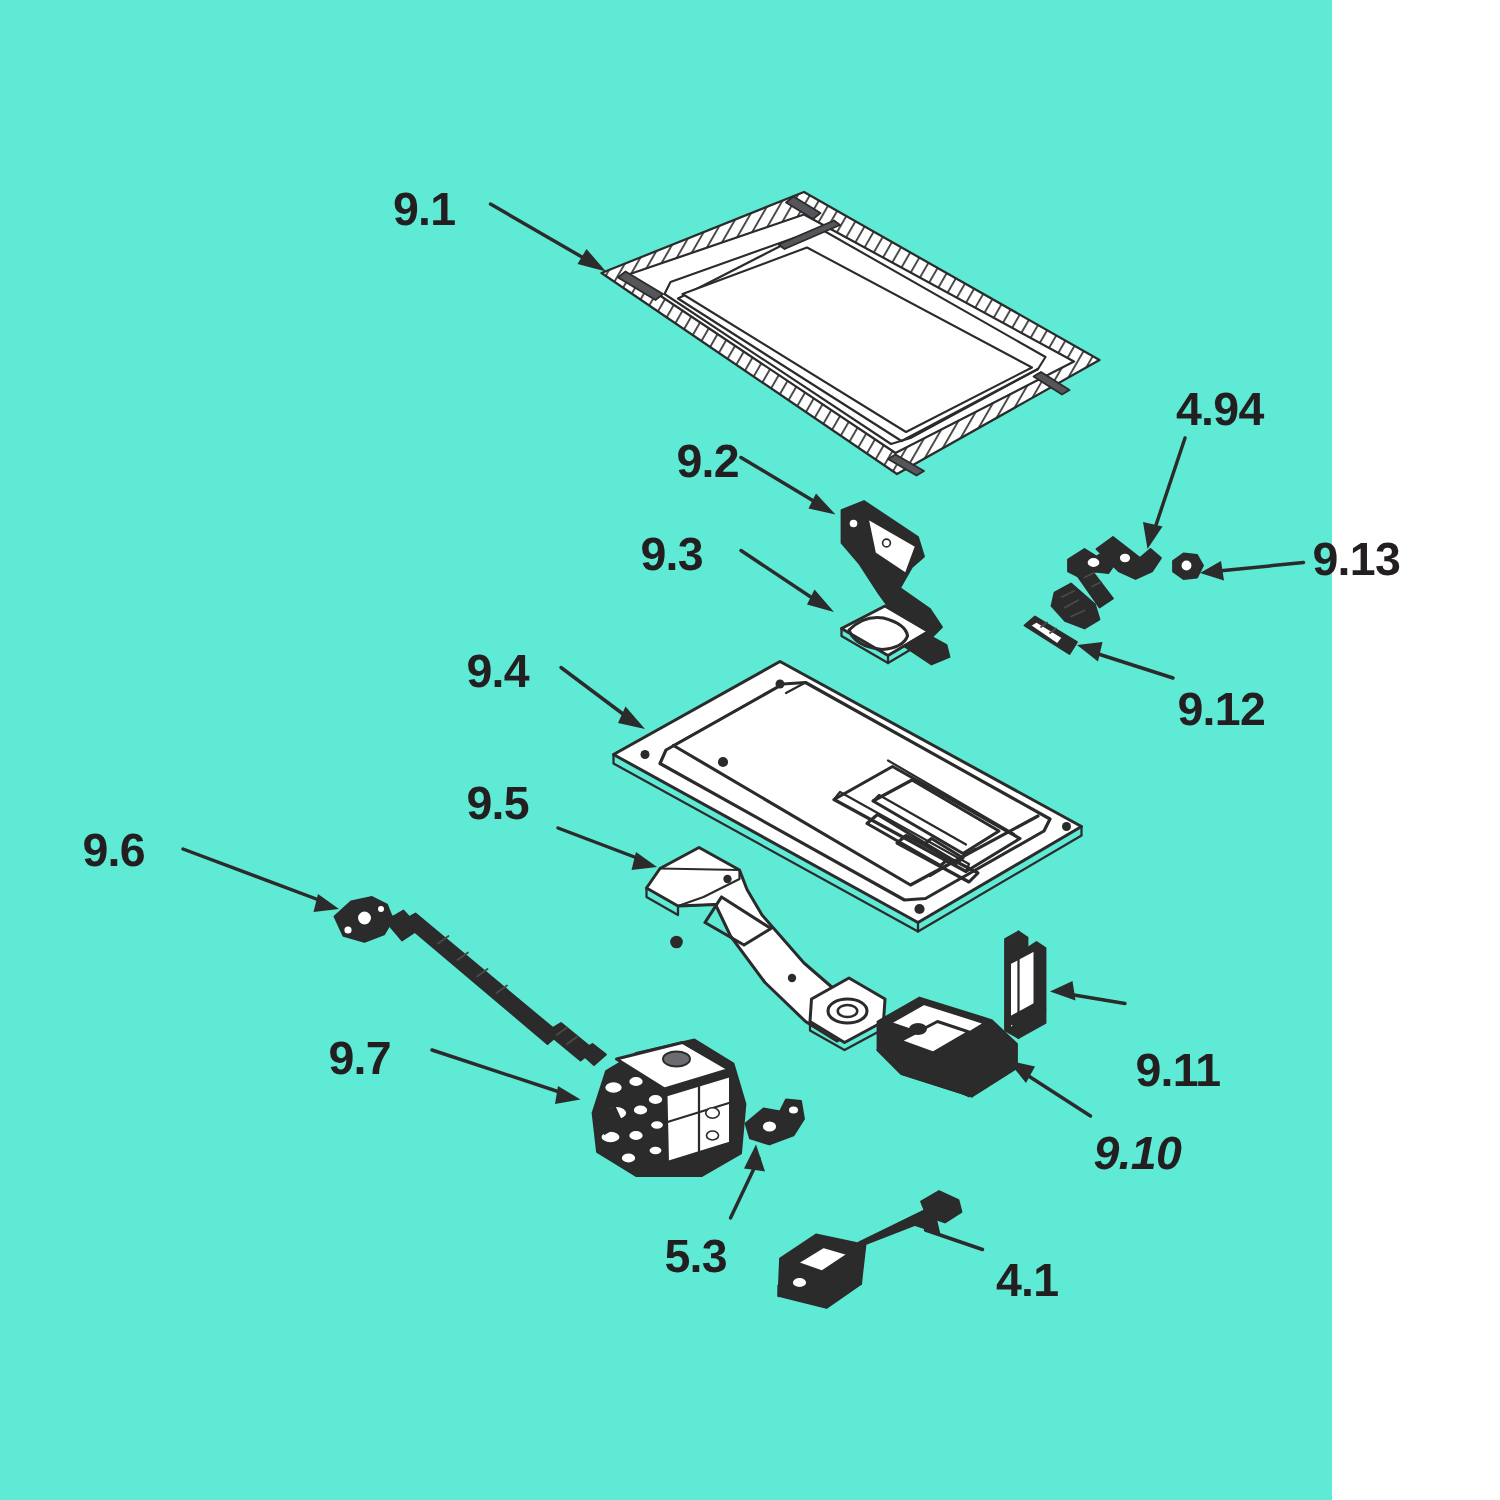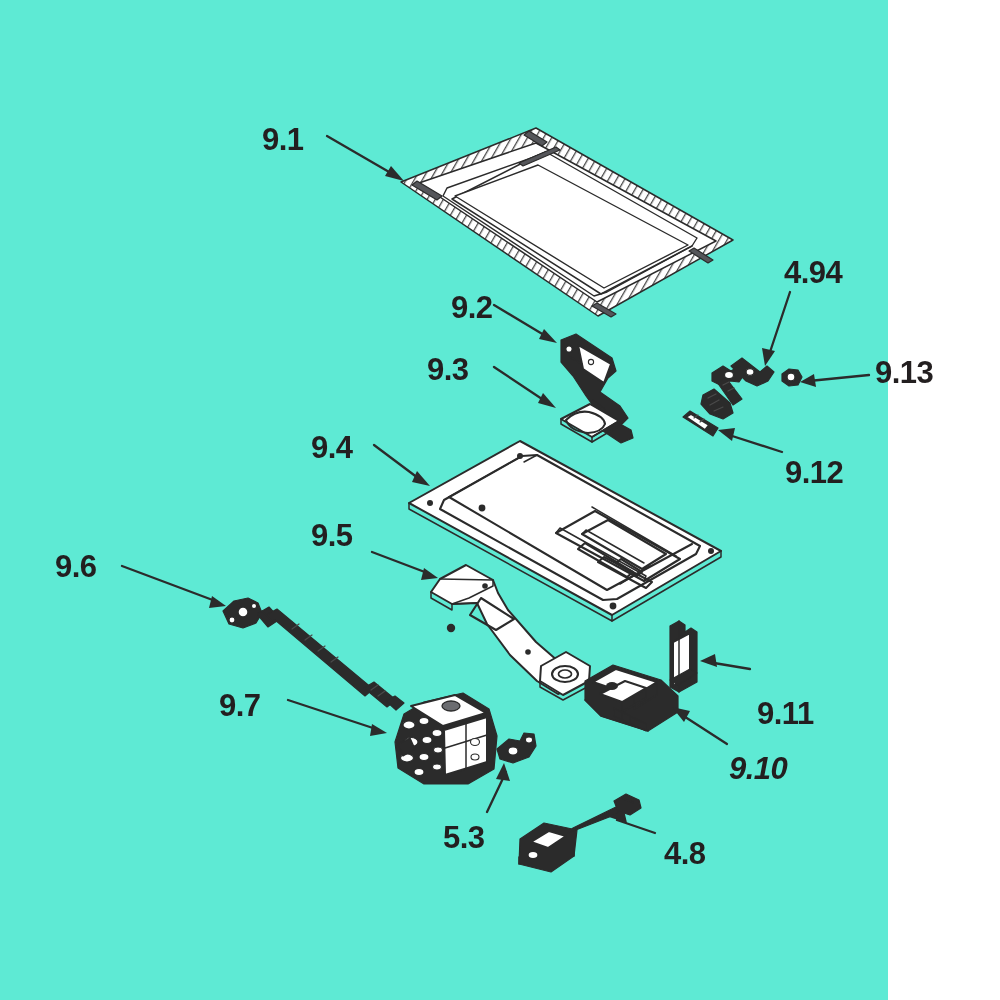--- a/index.html
+++ b/index.html
@@ -329,7 +329,7 @@
   <div class="callout-label" style="left:55px; top:551px;">9.6</div>
   <div class="callout-label" style="left:219px; top:646px;margin-top:44px;">9.7</div>
   <div class="callout-label" style="left:443px; top:822px;">5.3</div>
-  <div class="callout-label" style="left:664px; top:838px;">4.8</div>
+  <div class="callout-label" style="left:664px; top:838px;">4.1</div>
   <div class="callout-label" style="left:729px; top:753px;font-style:italic;">9.10</div>
   <div class="callout-label" style="left:757px; top:670px;margin-top:28px;">9.11</div>
   <div class="callout-label" style="left:785px; top:457px;text-align:center;">9.12</div>

